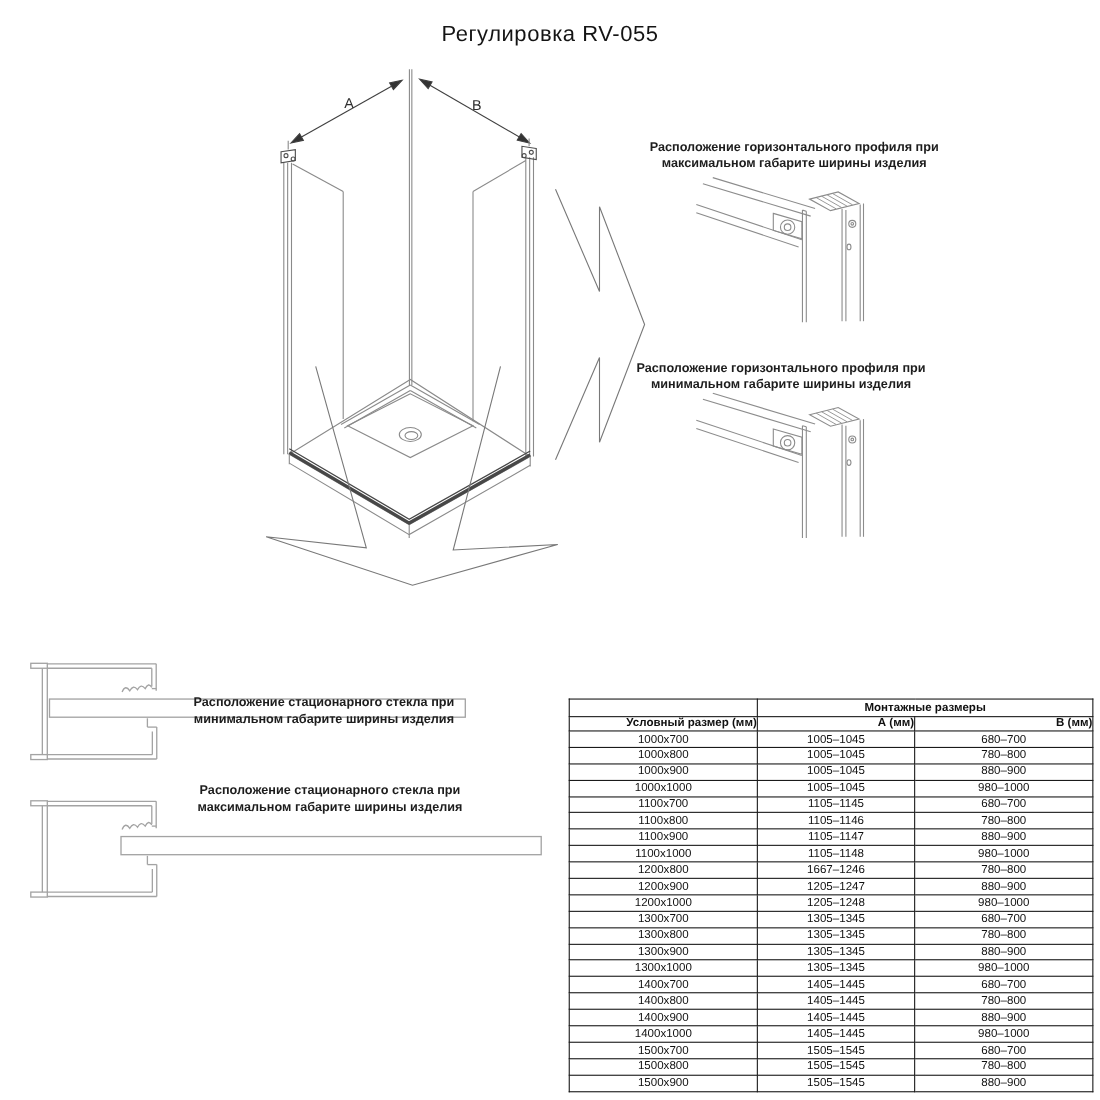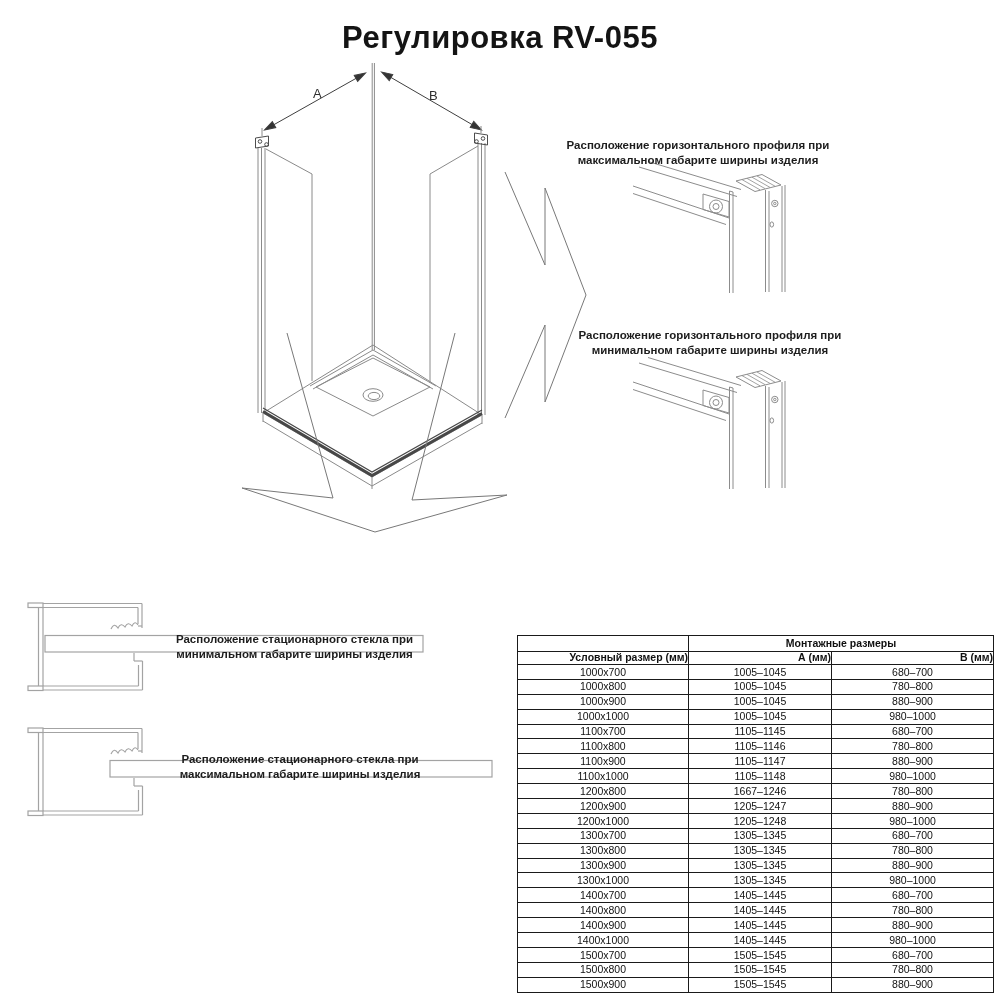--- a/index.html
+++ b/index.html
@@ -6,7 +6,7 @@
   body{width:1000px;height:1000px;position:relative;overflow:hidden;
        font-family:"Liberation Sans","DejaVu Sans",sans-serif;color:#161616;}
   .page-title{position:absolute;top:20px;left:0;width:1000px;text-align:center;
-       font-size:31px;font-weight:700;color:#141414;letter-spacing:.5px;}
+       font-size:20px;font-weight:400;color:#141414;letter-spacing:.5px;}
   .caption{position:absolute;text-align:center;font-size:11.5px;font-weight:700;
        line-height:15px;color:#1d1d1d;}
   #cap-detail-max{left:558px;top:127px;width:280px;margin-top:11px;}

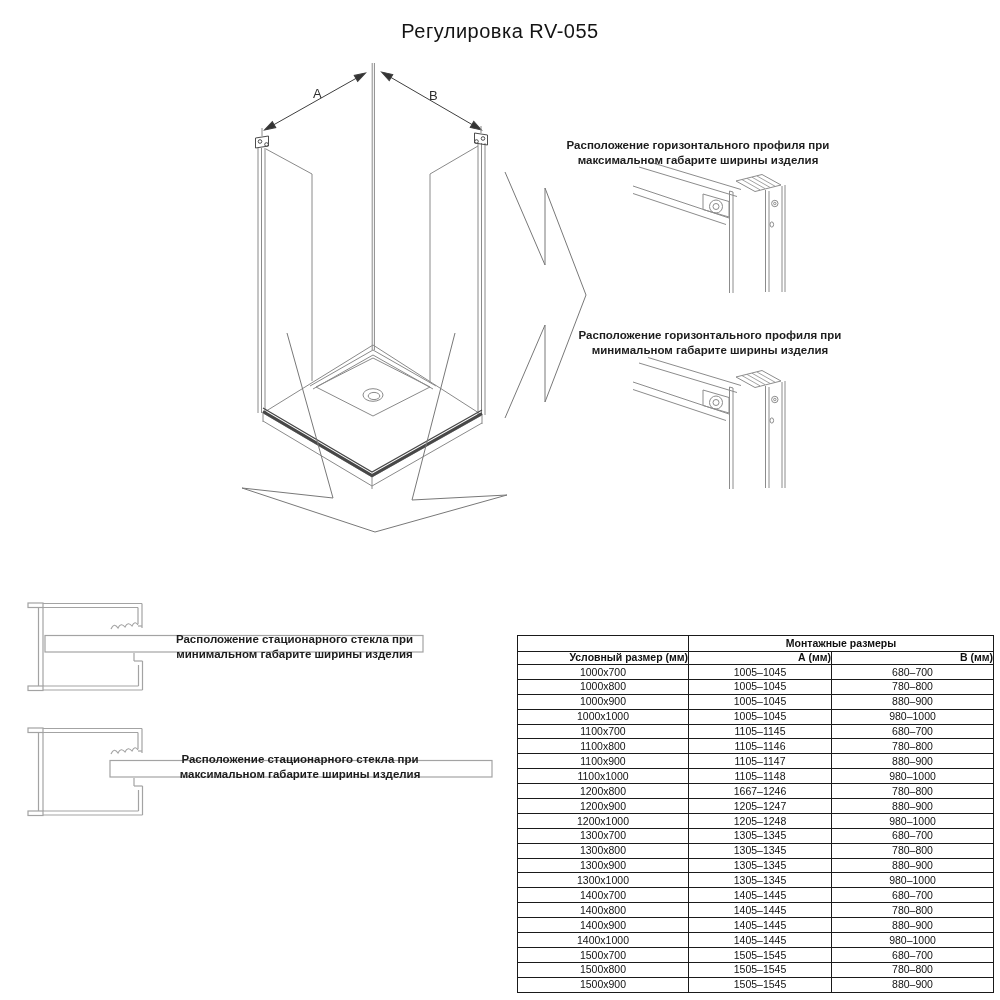--- a/index.html
+++ b/index.html
@@ -9,7 +9,7 @@
        font-size:20px;font-weight:400;color:#141414;letter-spacing:.5px;}
   .caption{position:absolute;text-align:center;font-size:11.5px;font-weight:700;
        line-height:15px;color:#1d1d1d;}
-  #cap-detail-max{left:558px;top:127px;width:280px;margin-top:11px;}
+  #cap-detail-max{left:582px;top:127px;width:280px;}
   #cap-detail-min{left:570px;top:328px;width:280px;}
   #cap-glass-min{left:152px;top:584px;width:285px;margin-top:48px;}
   #cap-glass-max{left:155px;top:752px;width:290px;}

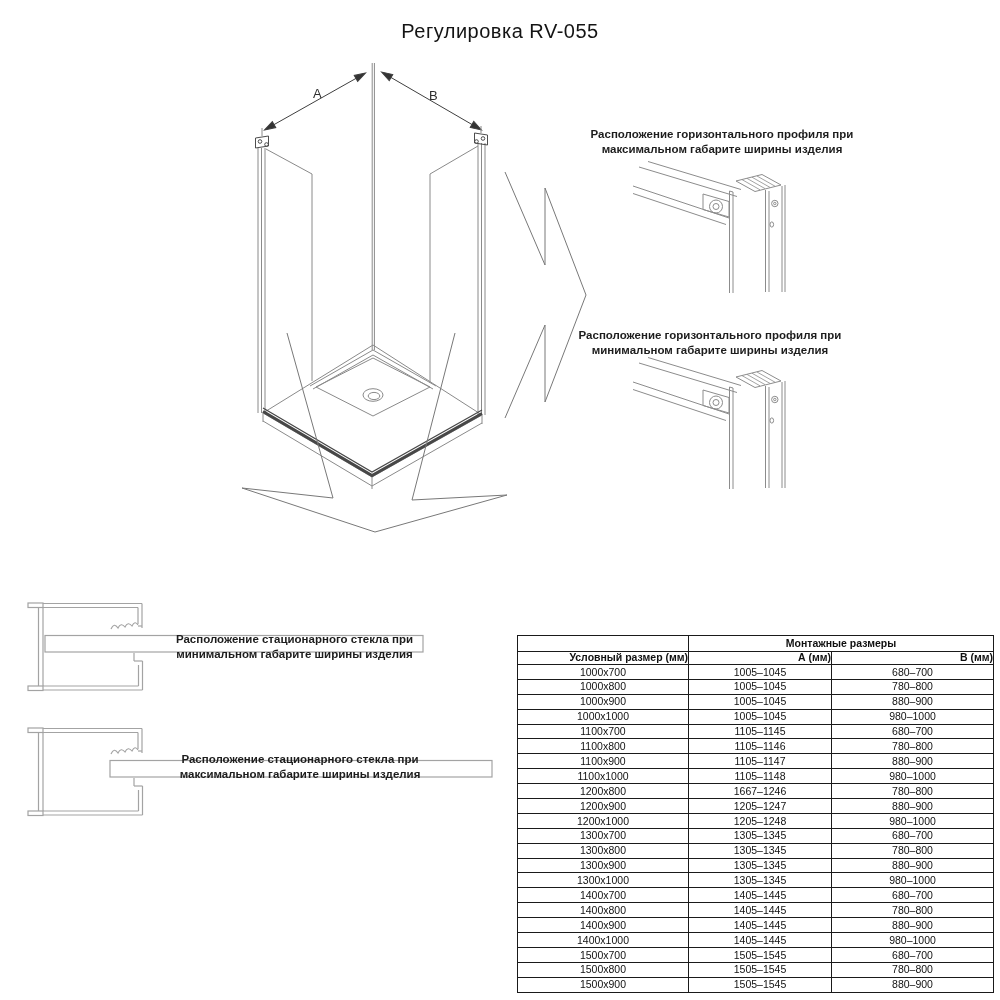--- a/index.html
+++ b/index.html
@@ -12,7 +12,7 @@
   #cap-detail-max{left:582px;top:127px;width:280px;}
   #cap-detail-min{left:570px;top:328px;width:280px;}
   #cap-glass-min{left:152px;top:584px;width:285px;margin-top:48px;}
-  #cap-glass-max{left:155px;top:752px;width:290px;}
+  #cap-glass-max{left:155px;top:712px;width:290px;}
   svg.drawing{position:absolute;left:0;top:0;pointer-events:none;}
   table.size-table{position:absolute;left:517px;top:635px;width:476px;
        border-collapse:collapse;table-layout:fixed;font-size:10.5px;color:#101010;}

